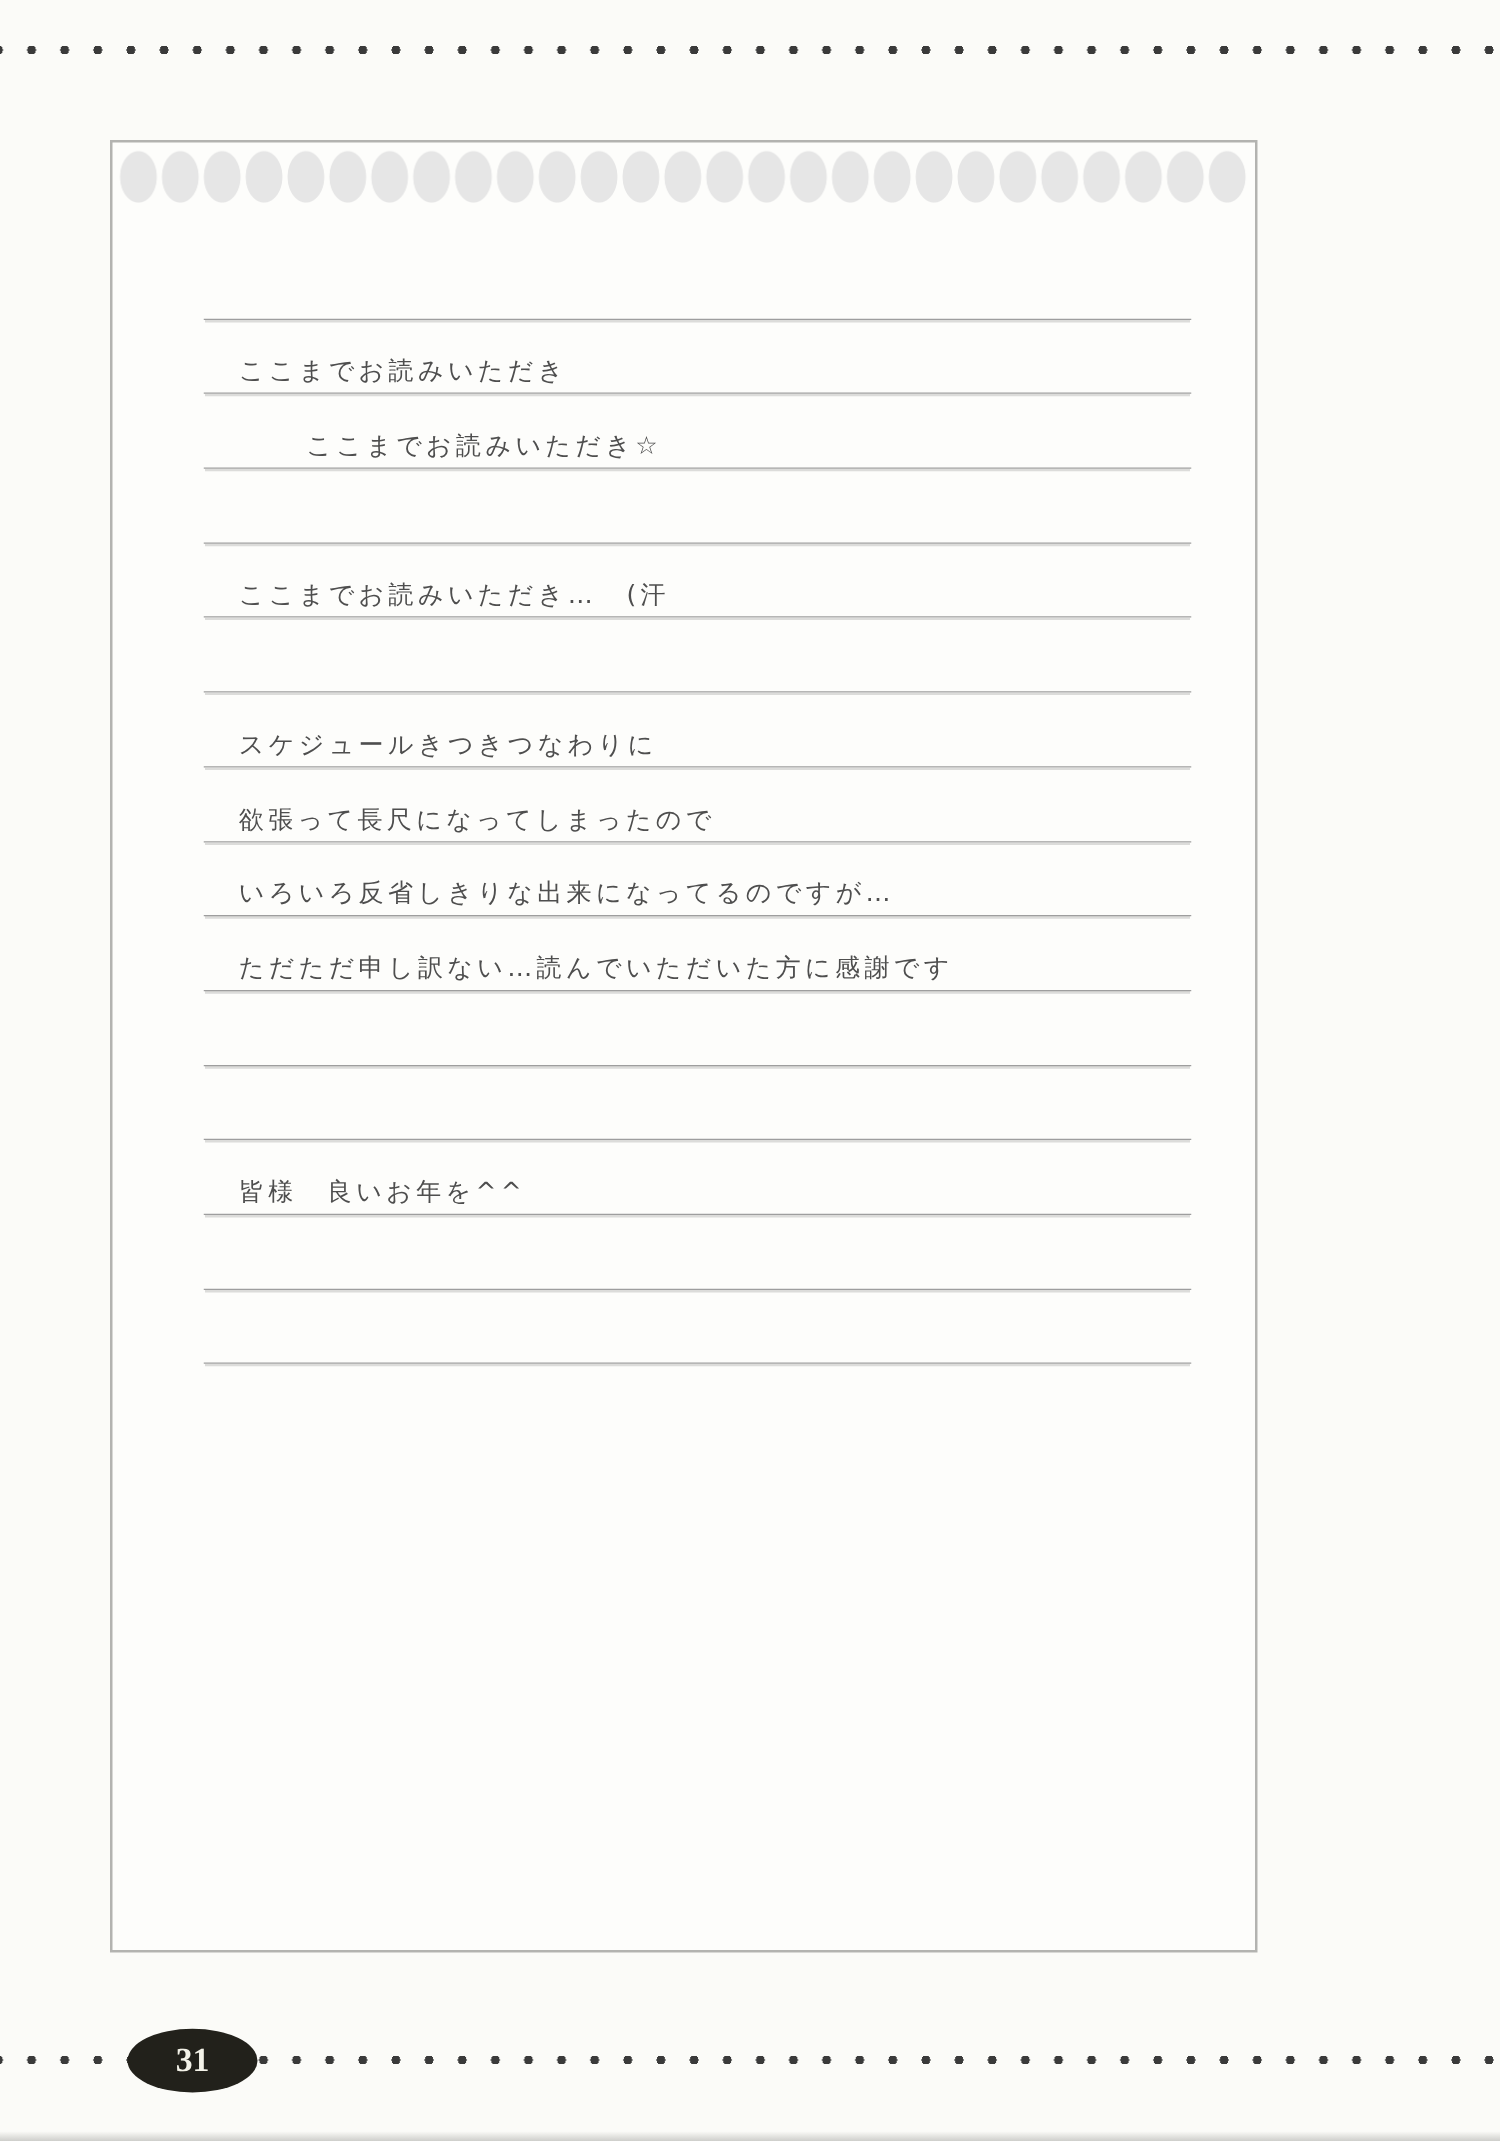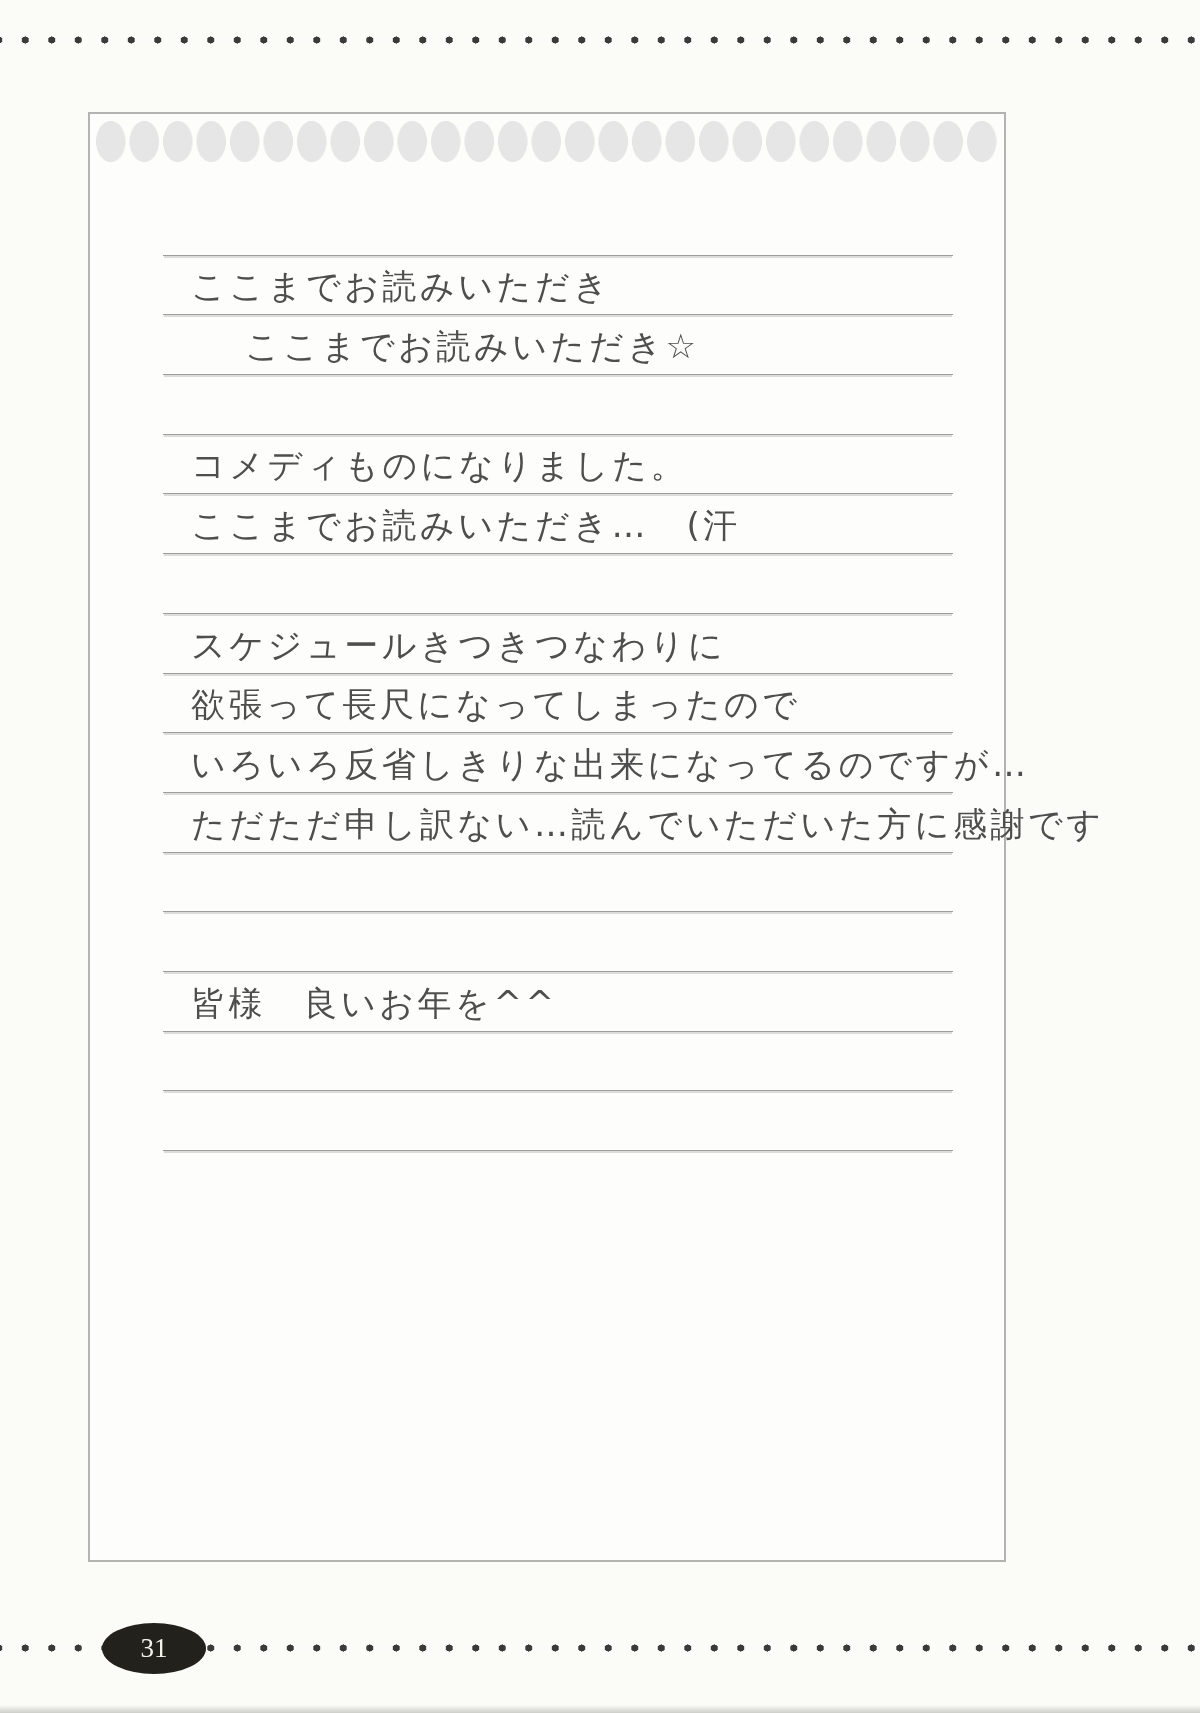--- a/index.html
+++ b/index.html
@@ -71,7 +71,7 @@
     position: absolute;
     left: 28px;
     bottom: 4px;
-    font-size: 34px;
+    font-size: 20px;
     letter-spacing: 3.5px;
     color: var(--ink, #4e4e4e);
     white-space: nowrap;

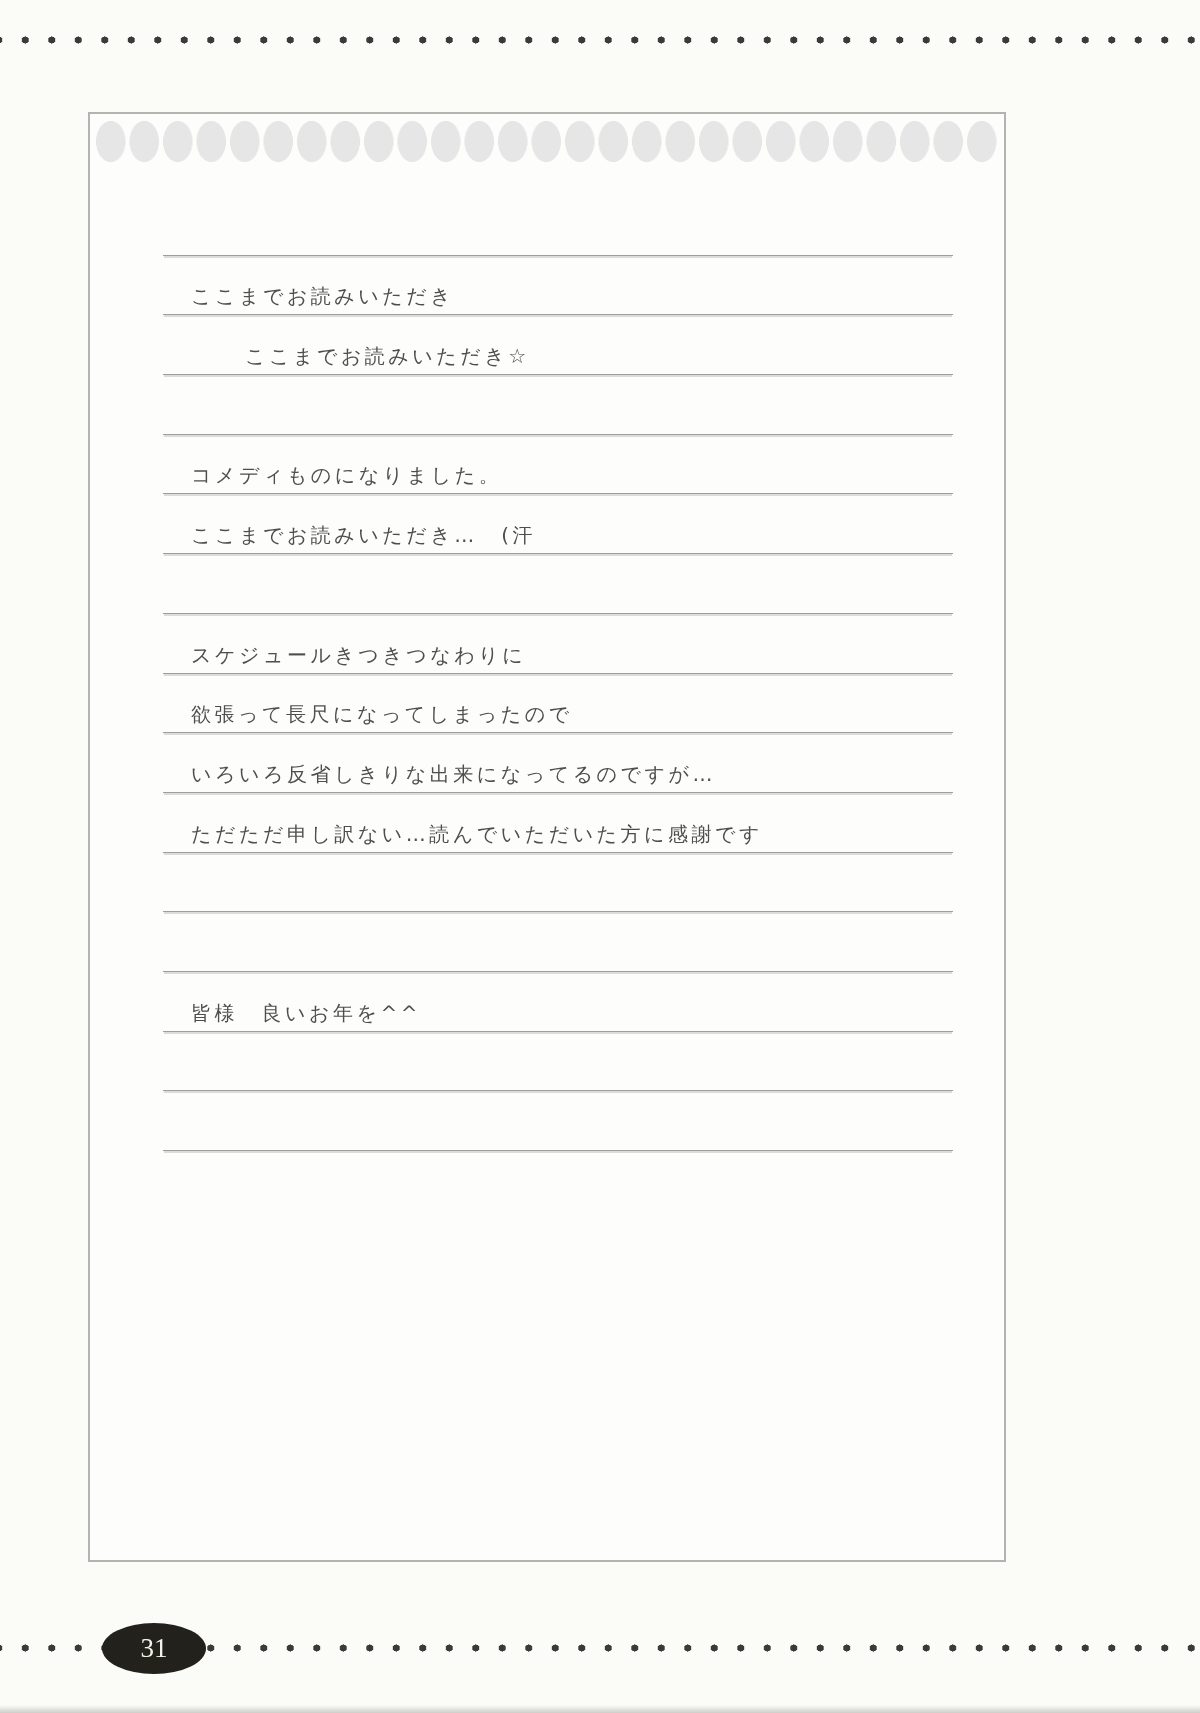--- a/index.html
+++ b/index.html
@@ -130,9 +130,6 @@
         <span></span>
       </div>
       <div class="line">
-        <span>コメディものになりました。</span>
-      </div>
-      <div class="line">
         <span>ここまでお読みいただき…　(汗</span>
       </div>
       <div class="line">

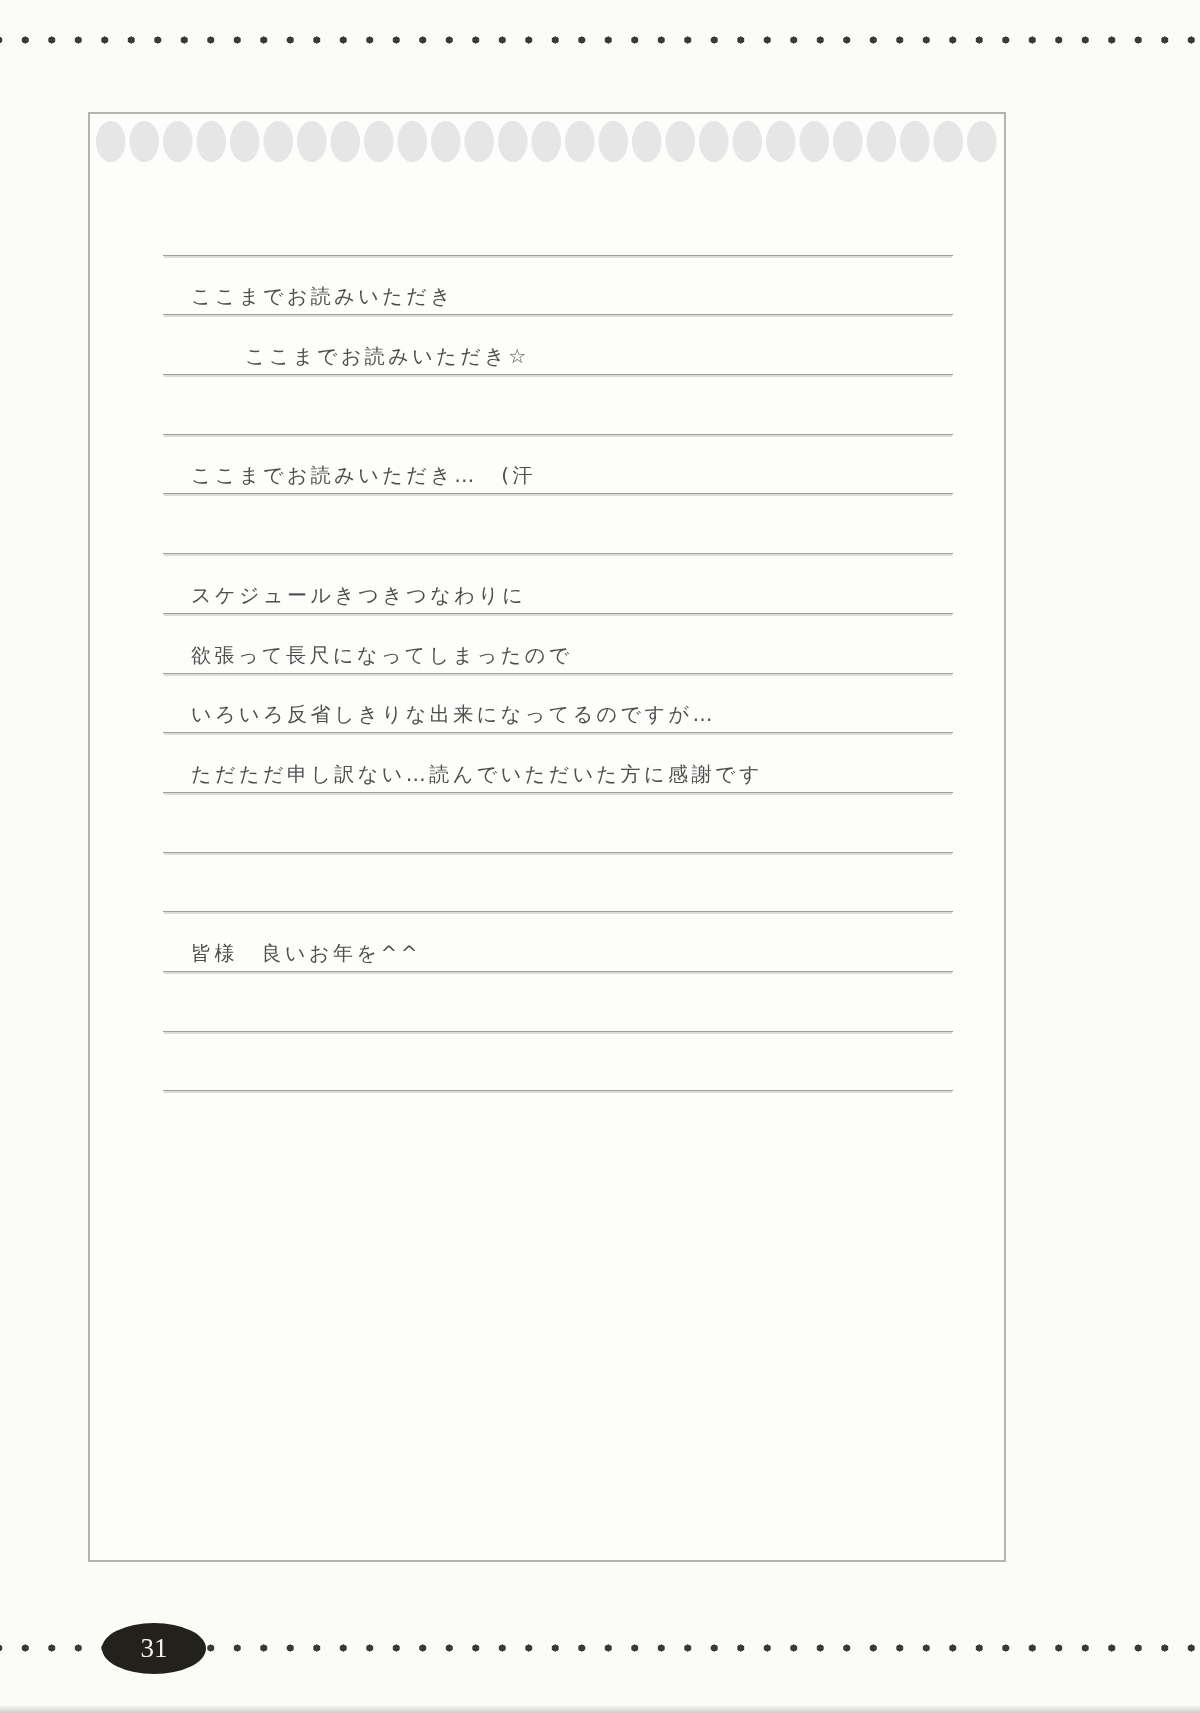--- a/index.html
+++ b/index.html
@@ -94,7 +94,7 @@
   .page-badge span {
     color: var(--badge-text, #f3f2e8);
     font-family: "Liberation Serif", serif;
-    font-weight: normal;
+    font-weight: bold;
     font-size: 27px;
     line-height: 1;
   }

